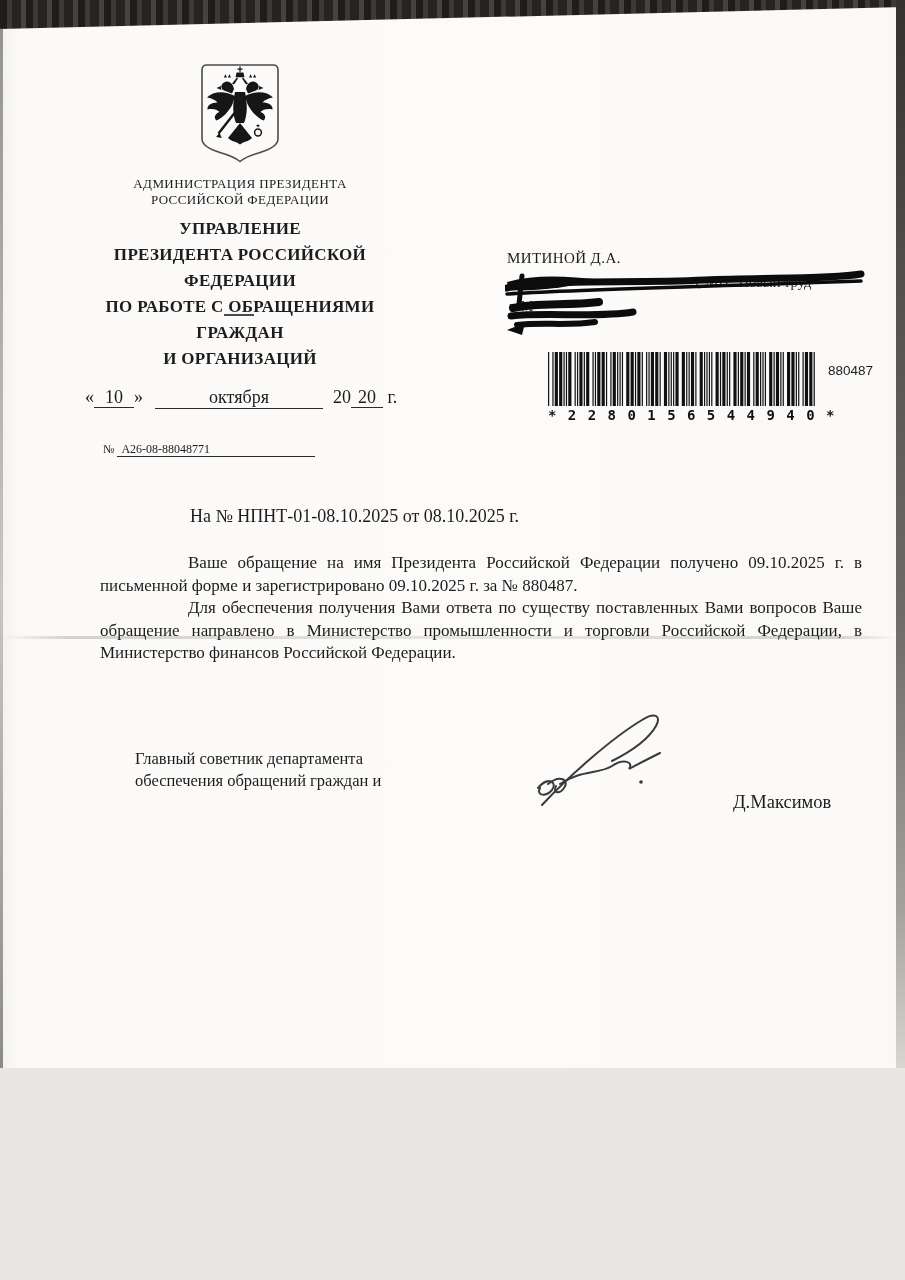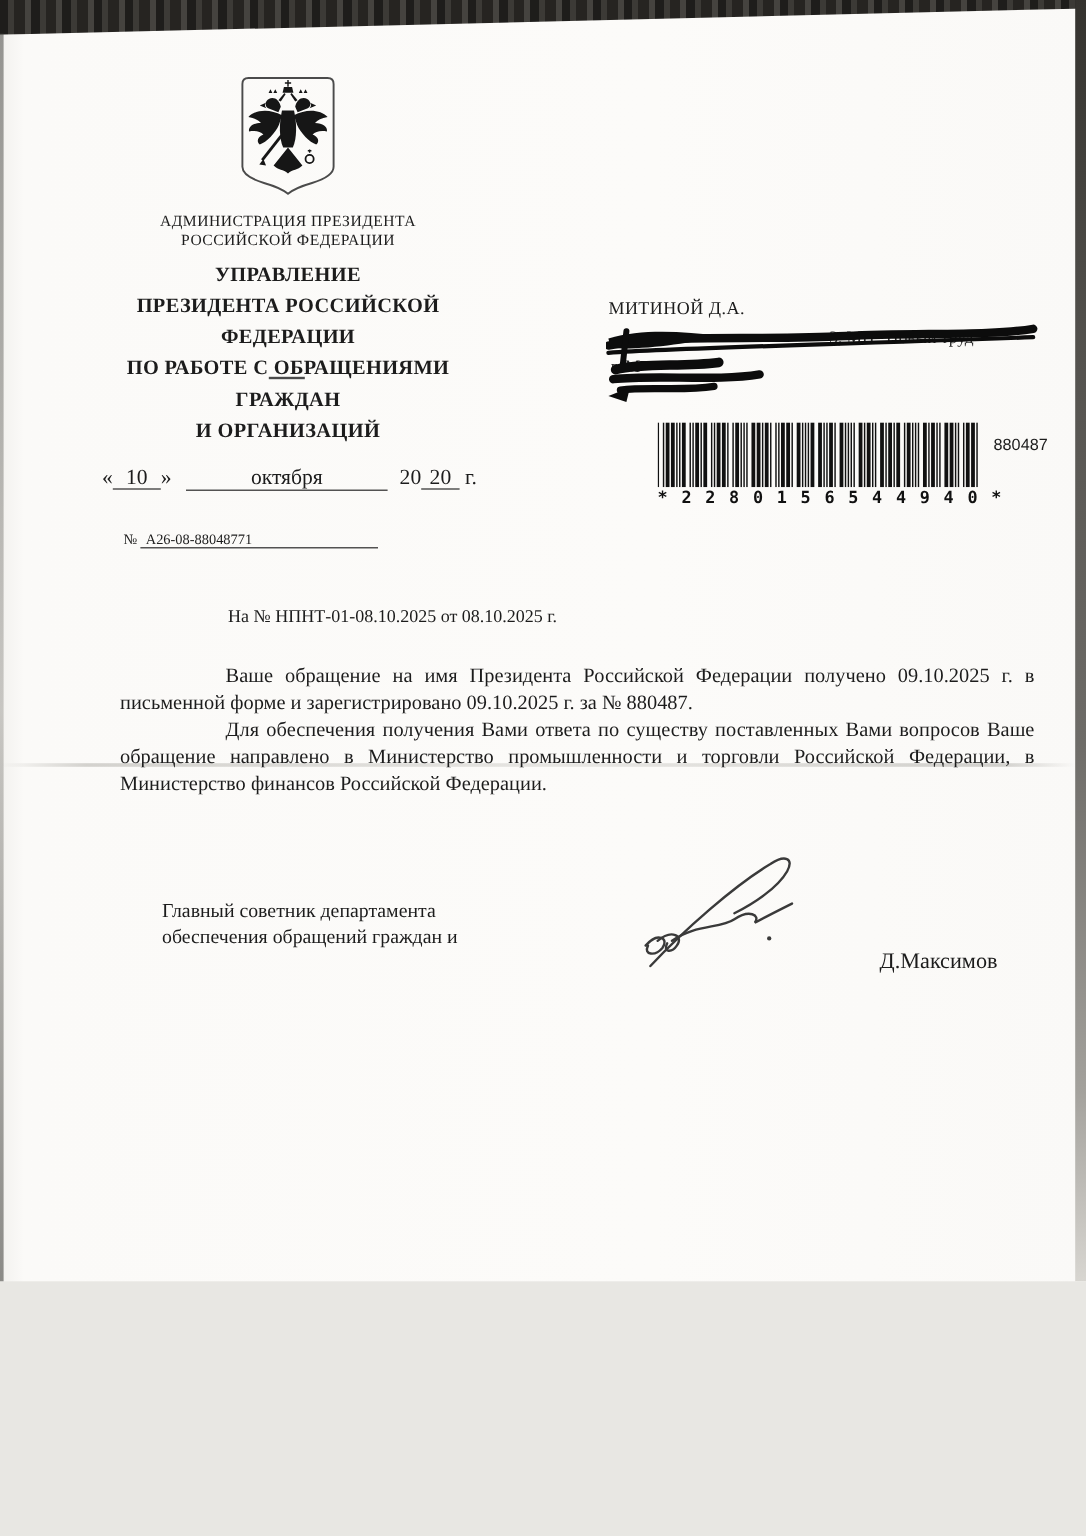--- a/index.html
+++ b/index.html
@@ -46,7 +46,7 @@
         font-size:14px;font-weight:bold;letter-spacing:1.5px;color:#111;white-space:nowrap;}
   .barcode-side{position:absolute;top:363px;left:828px;font-family:"Liberation Sans",sans-serif;font-size:13.5px;}
   
-  .reference-line{position:absolute;top:506px;left:190px;font-size:15px;}
+  .reference-line{position:absolute;top:506px;left:190px;font-size:18px;}
   .body-text{position:absolute;top:552px;left:100px;width:762px;font-size:17px;line-height:22.5px;}
   .body-text p{margin:0;text-align:justify;text-indent:88px;}
   

